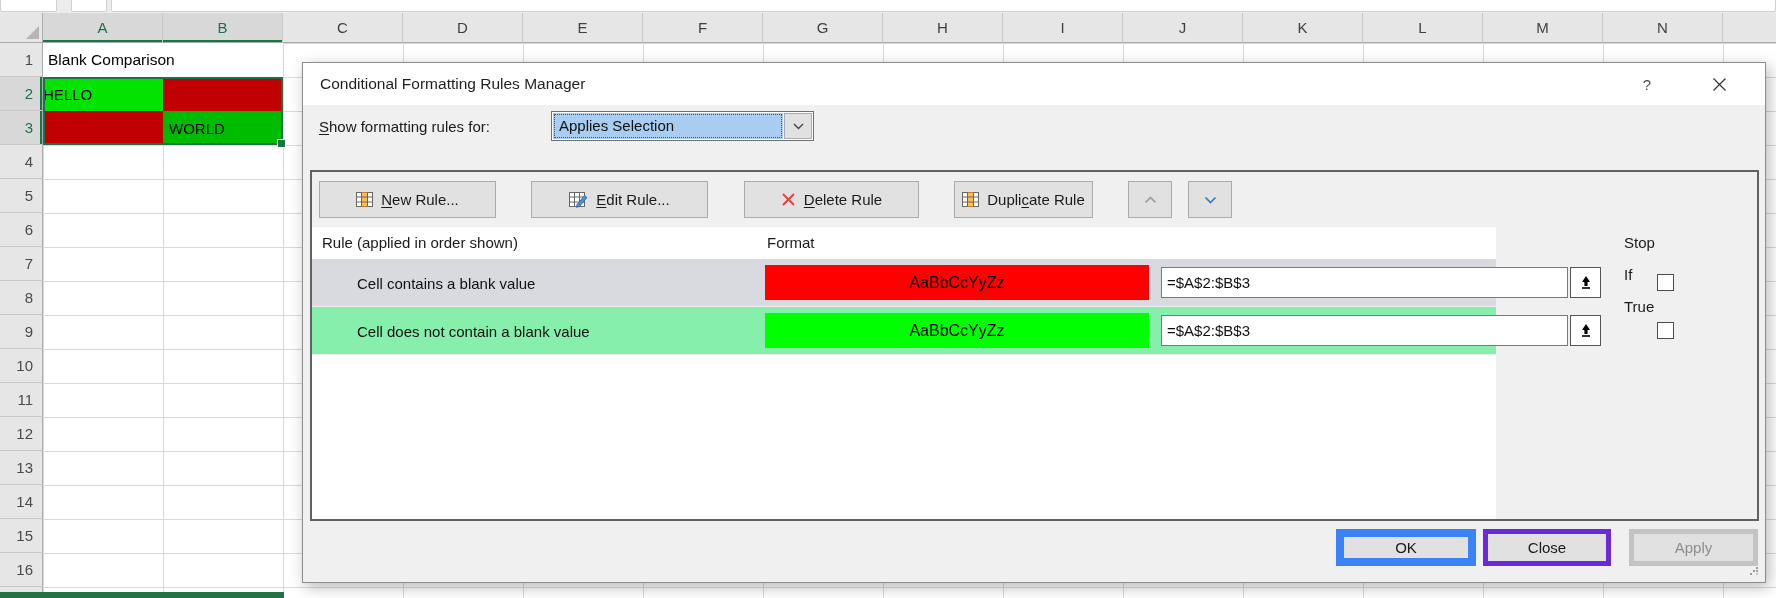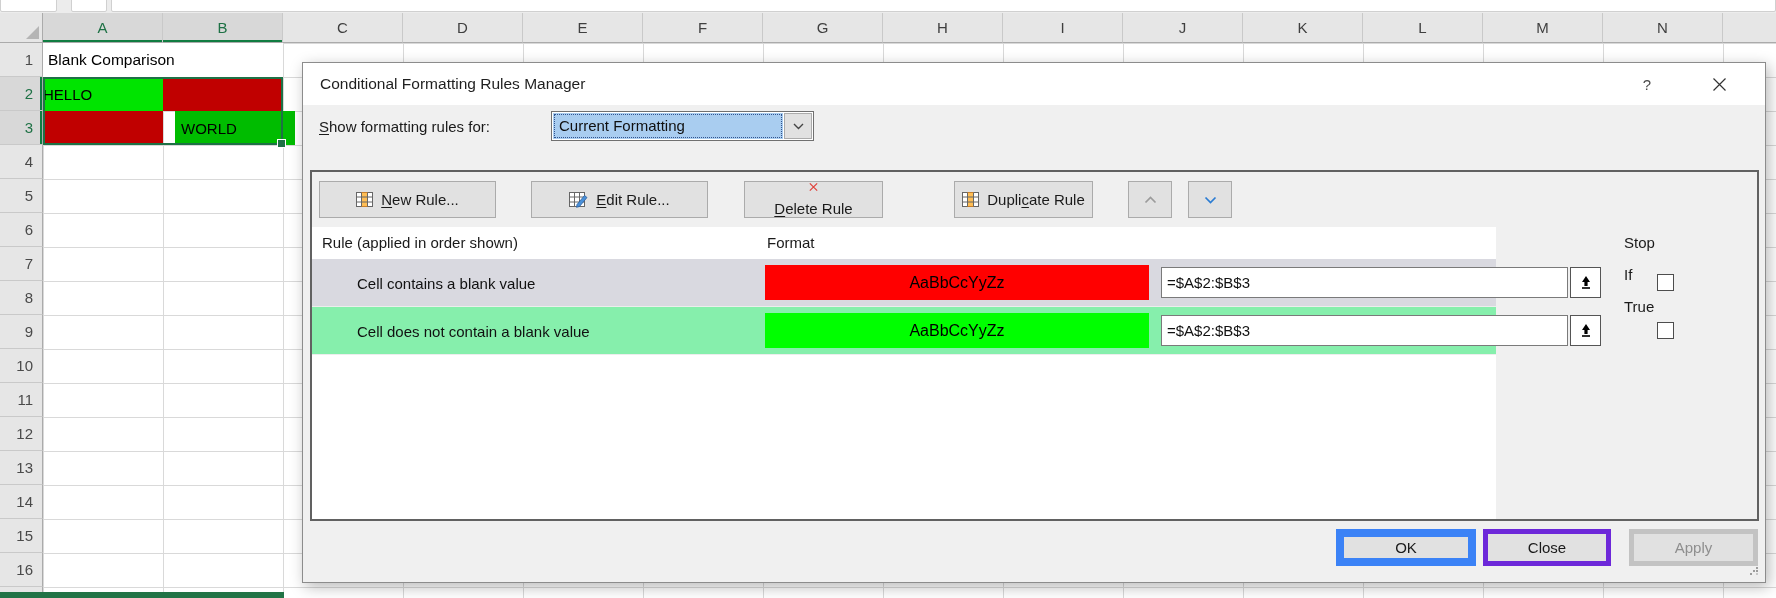--- a/index.html
+++ b/index.html
@@ -172,7 +172,7 @@
   <div class="cell cell-a2" style="background: rgb(0, 228, 0);">HELLO</div>
   <div class="cell cell-b2" style="background: rgb(192, 0, 0);"></div>
   <div class="cell cell-a3" style="background: rgb(192, 0, 0);"></div>
-  <div class="cell cell-b3" style="background: rgb(0, 188, 0); margin-left: 12px;">WORLD</div>
+  <div class="cell cell-b3" style="background: rgb(0, 188, 0);">WORLD</div>
 
   <div class="sel-rect"></div>
   <div class="fill-handle"></div>

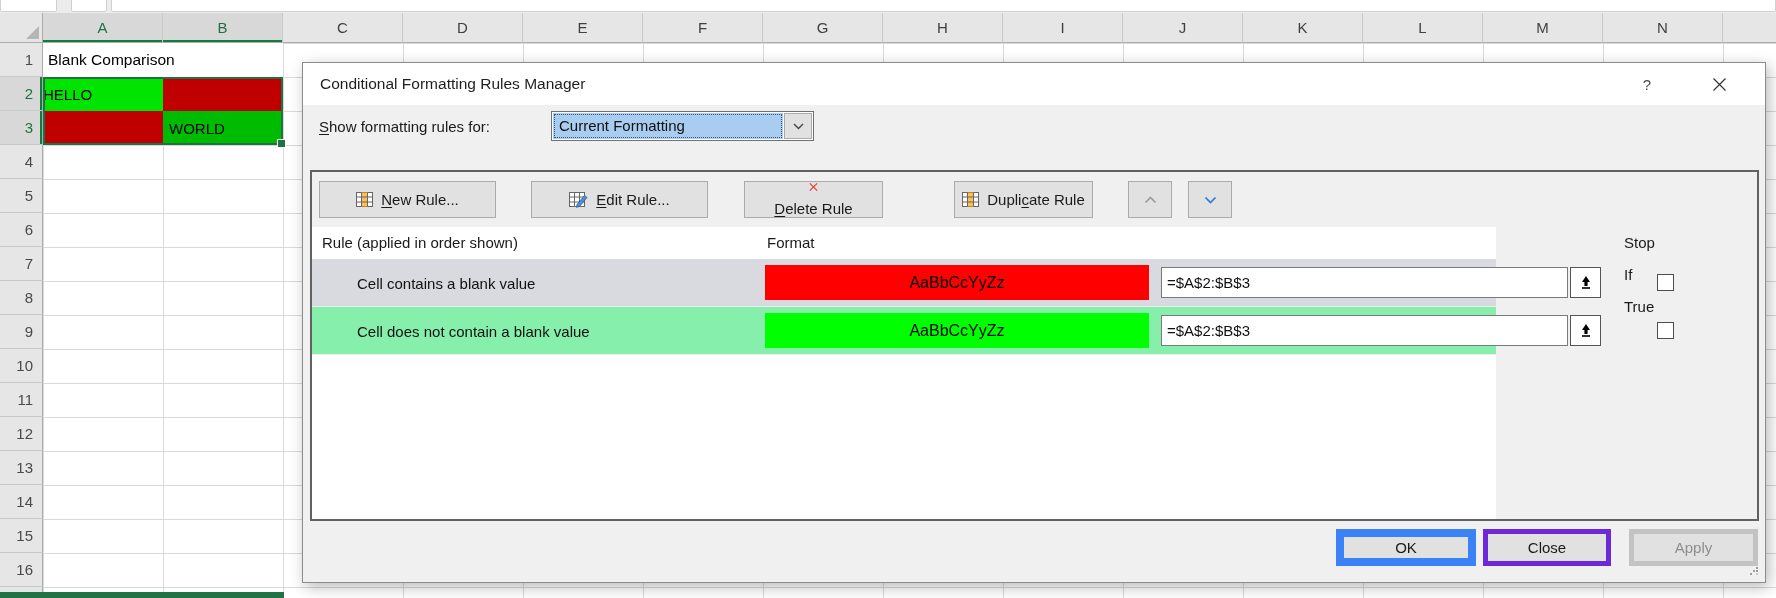--- a/index.html
+++ b/index.html
@@ -192,7 +192,7 @@
     <div class="d-label"><span class="mn">S</span><span>how formatting rules for:</span></div>
 
     <div class="combo">
-      <div class="combo-text">Current Formatting</div>
+      <div class="combo-text">Applies Selection</div>
       <div class="combo-btn">
         <svg width="11" height="7" viewBox="0 0 11 7">
           <path d="M1 1 L5.5 5.5 L10 1" fill="none" stroke="#444" stroke-width="1.4"></path>

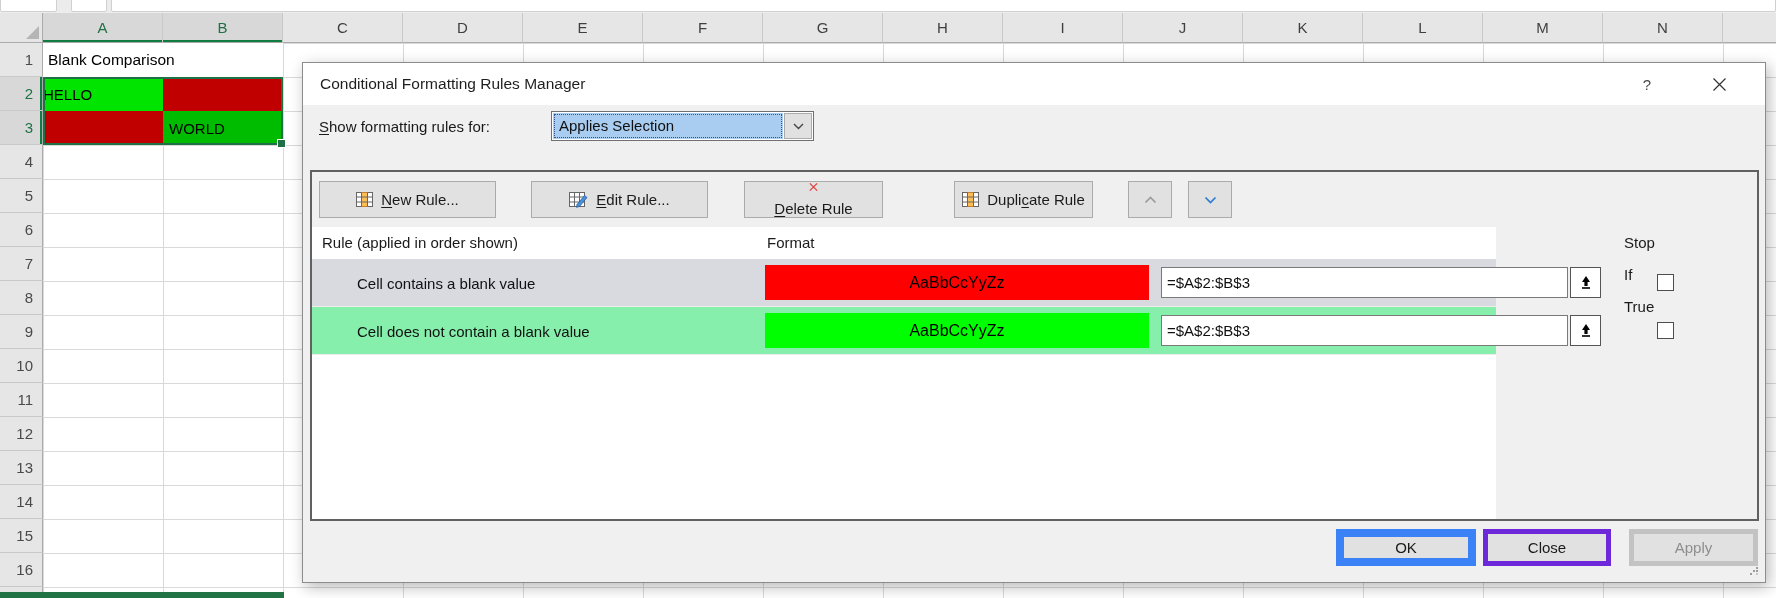--- a/index.html
+++ b/index.html
@@ -77,7 +77,7 @@
             font-size:15px; color:#1A1A1A; }
   .tb-new { left:7px;   width:177px; }
   .tb-edit{ left:219px; width:177px; }
-  .tb-del { left:432px; width:139px;flex-direction:column; }
+  .tb-del { left:432px; width:175px; }
   .tb-dup { left:642px; width:139px;align-items:center; }
   .tb-up  { left:816px; width:44px; }
   .tb-down{ left:876px; width:44px; }

